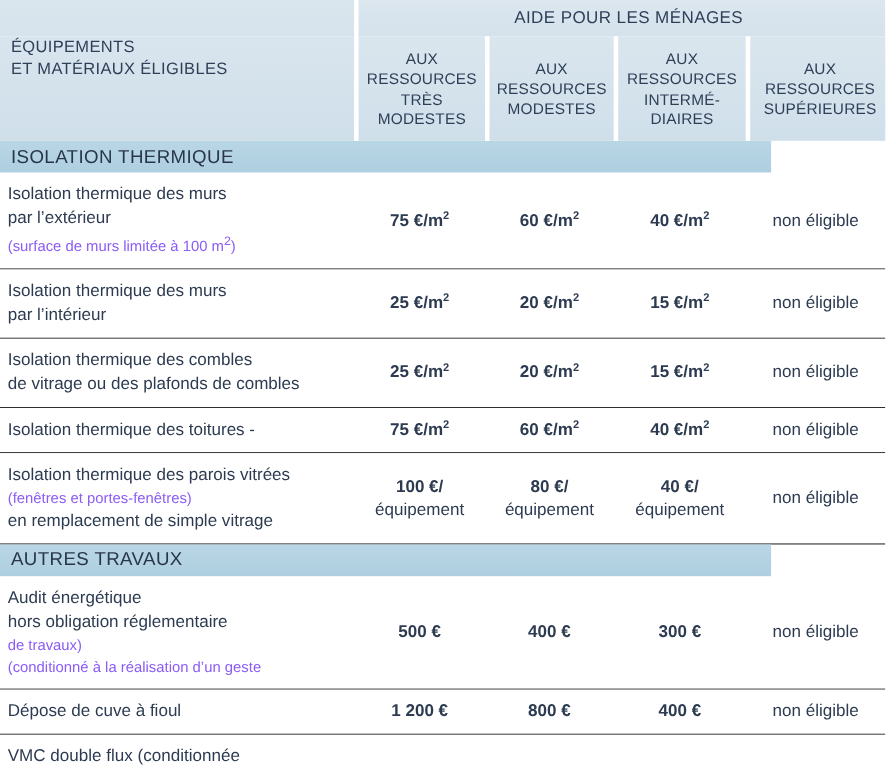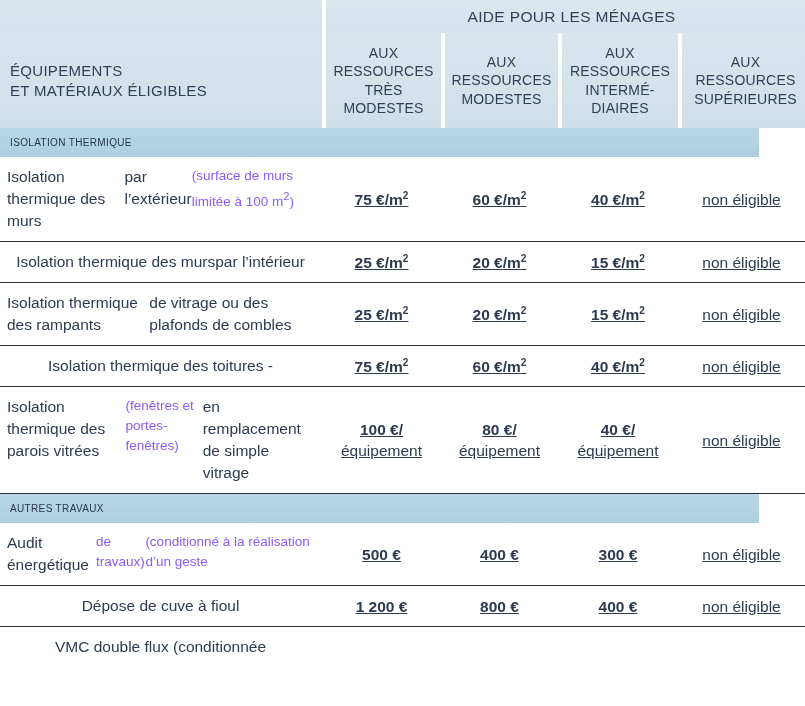--- a/index.html
+++ b/index.html
@@ -69,7 +69,6 @@
     background: linear-gradient(180deg, #d9e5ee 0%, #cfdfea 100%);
     display: flex;
     flex-direction: column;
-    justify-content: center;
     padding: 0 0 0 10px;
     box-sizing: border-box;
   }

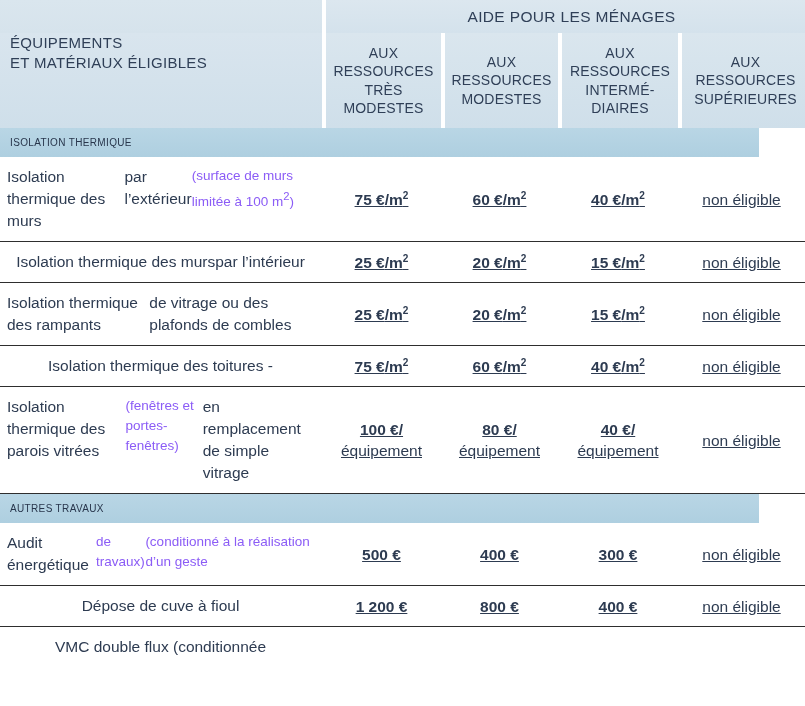--- a/index.html
+++ b/index.html
@@ -107,13 +107,13 @@
   
   .section-band {
     height: 29px;
-    width: 759px;
+    width: 701px;
     background: linear-gradient(180deg, #b9d6e5 0%, #aecfe0 100%);
     display: flex;
     align-items: center;
     padding-left: 10px;
     box-sizing: border-box;
-    font-size: 10px;
+    font-size: 17px;
     letter-spacing: 0.35px;
     color: #28364c;
   }

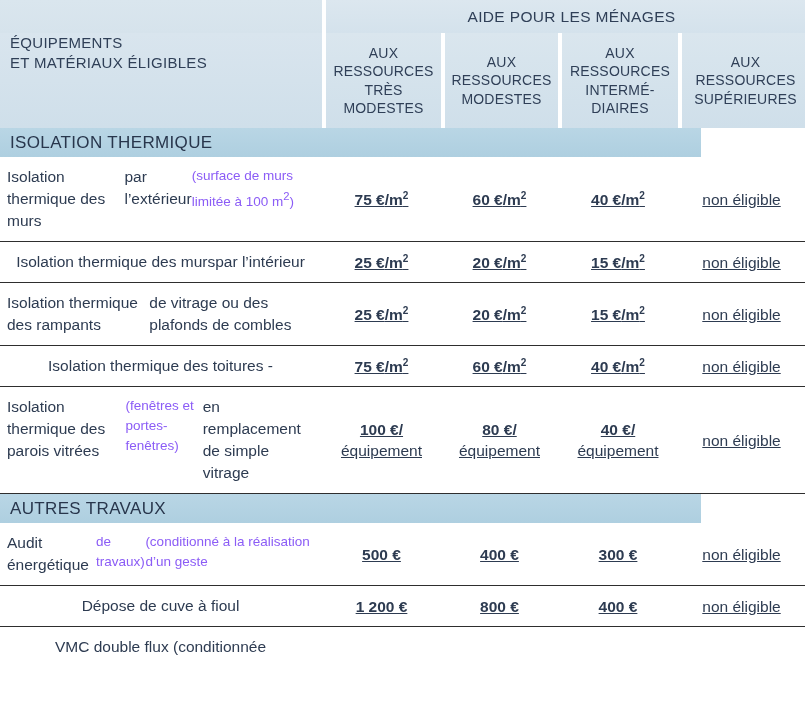--- a/index.html
+++ b/index.html
@@ -134,7 +134,7 @@
     box-sizing: border-box;
     padding: 9px 8px 9px 7px;
     display: flex;
-    flex-direction: row;
+    flex-direction: column;
     justify-content: center;
   }
   .cell-label .ltxt {

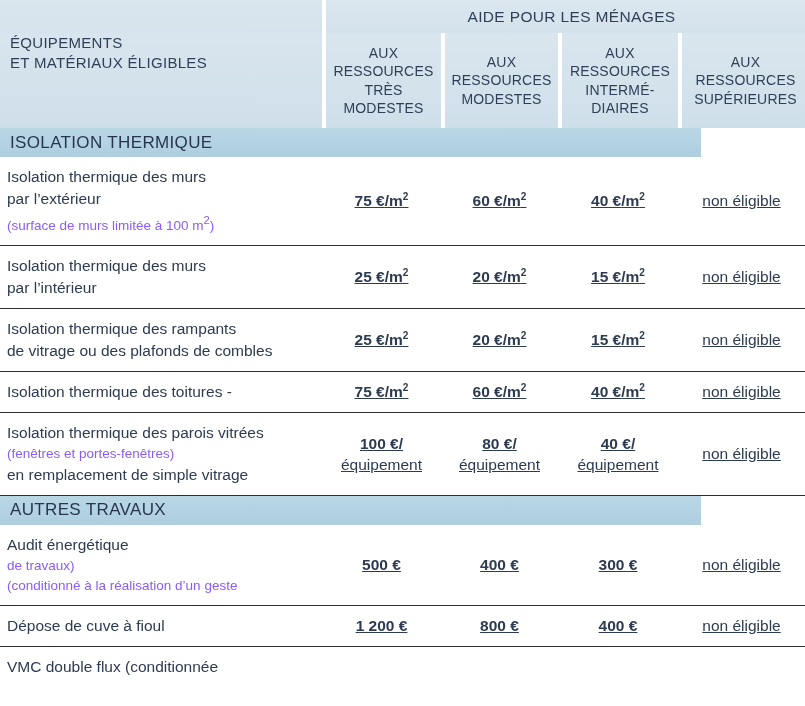--- a/index.html
+++ b/index.html
@@ -158,7 +158,6 @@
     font-size: 15.5px;
     line-height: 21px;
     color: #2d3b51;
-    text-decoration: underline;
   }
   .cell-val.c1 { width: 119px; flex: 0 0 119px; }
   .cell-val.c2 { width: 117px; flex: 0 0 117px; }

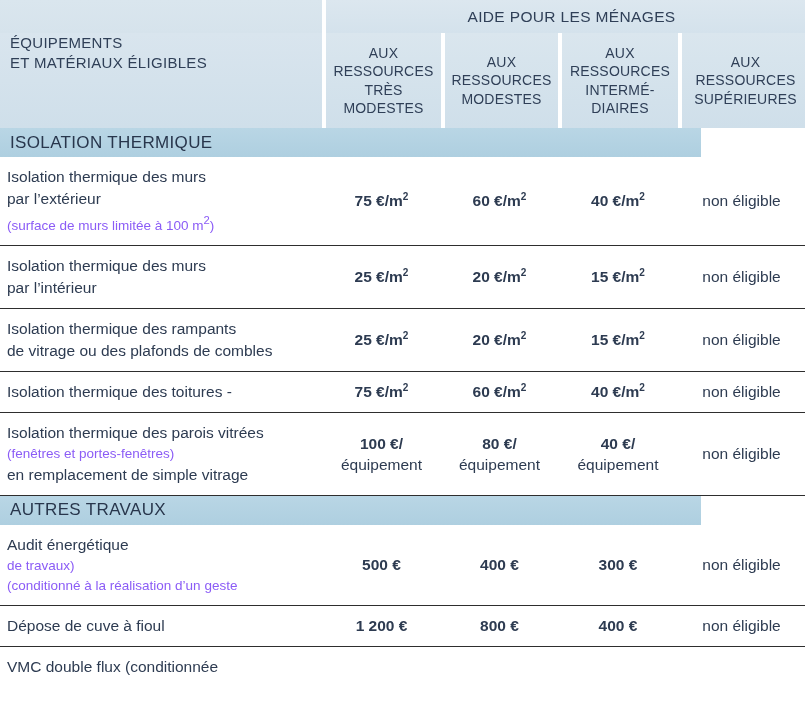--- a/index.html
+++ b/index.html
@@ -263,7 +263,7 @@
       </div>
       <div class="row">
         <div class="cell-label">
-          <div class="ltxt">Isolation thermique des rampants</div>
+          <div class="ltxt">Isolation thermique des combles</div>
           <div class="ltxt">de vitrage ou des plafonds de combles</div>
         </div>
         <div class="cell-val c1">

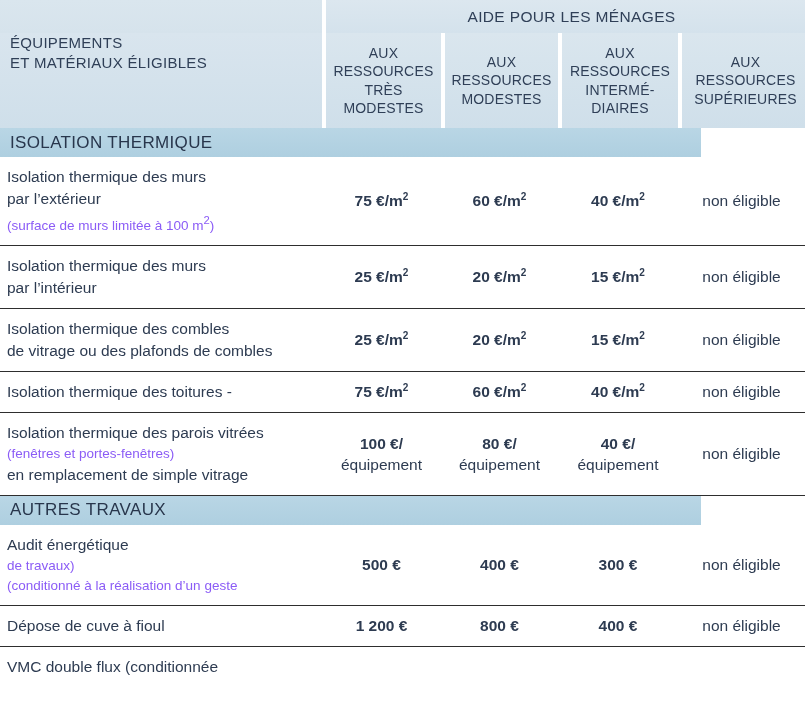--- a/index.html
+++ b/index.html
@@ -322,6 +322,7 @@
       <div class="row">
         <div class="cell-label">
           <div class="ltxt">Audit énergétique</div>
+          <div class="ltxt">hors obligation réglementaire</div>
           <div class="lnote">de travaux)</div>
           <div class="lnote">(conditionné à la réalisation d’un geste</div>
         </div>

